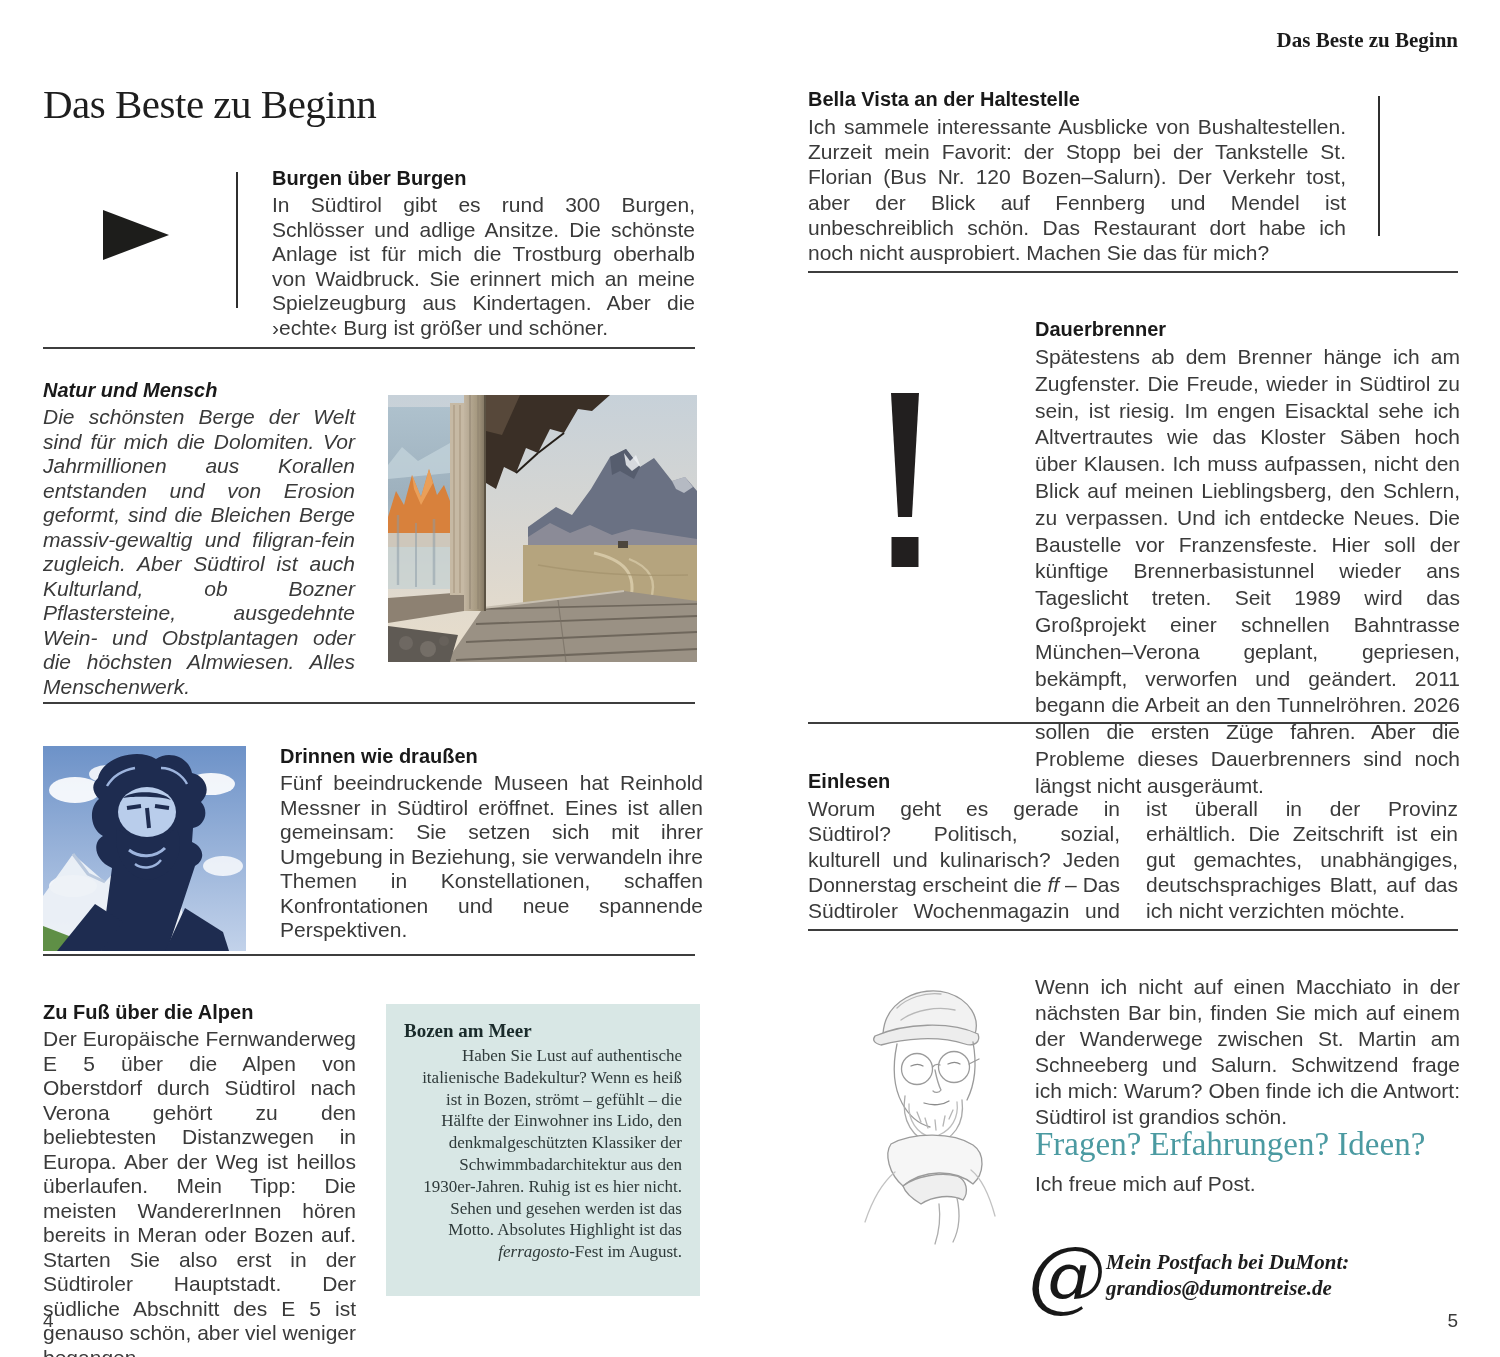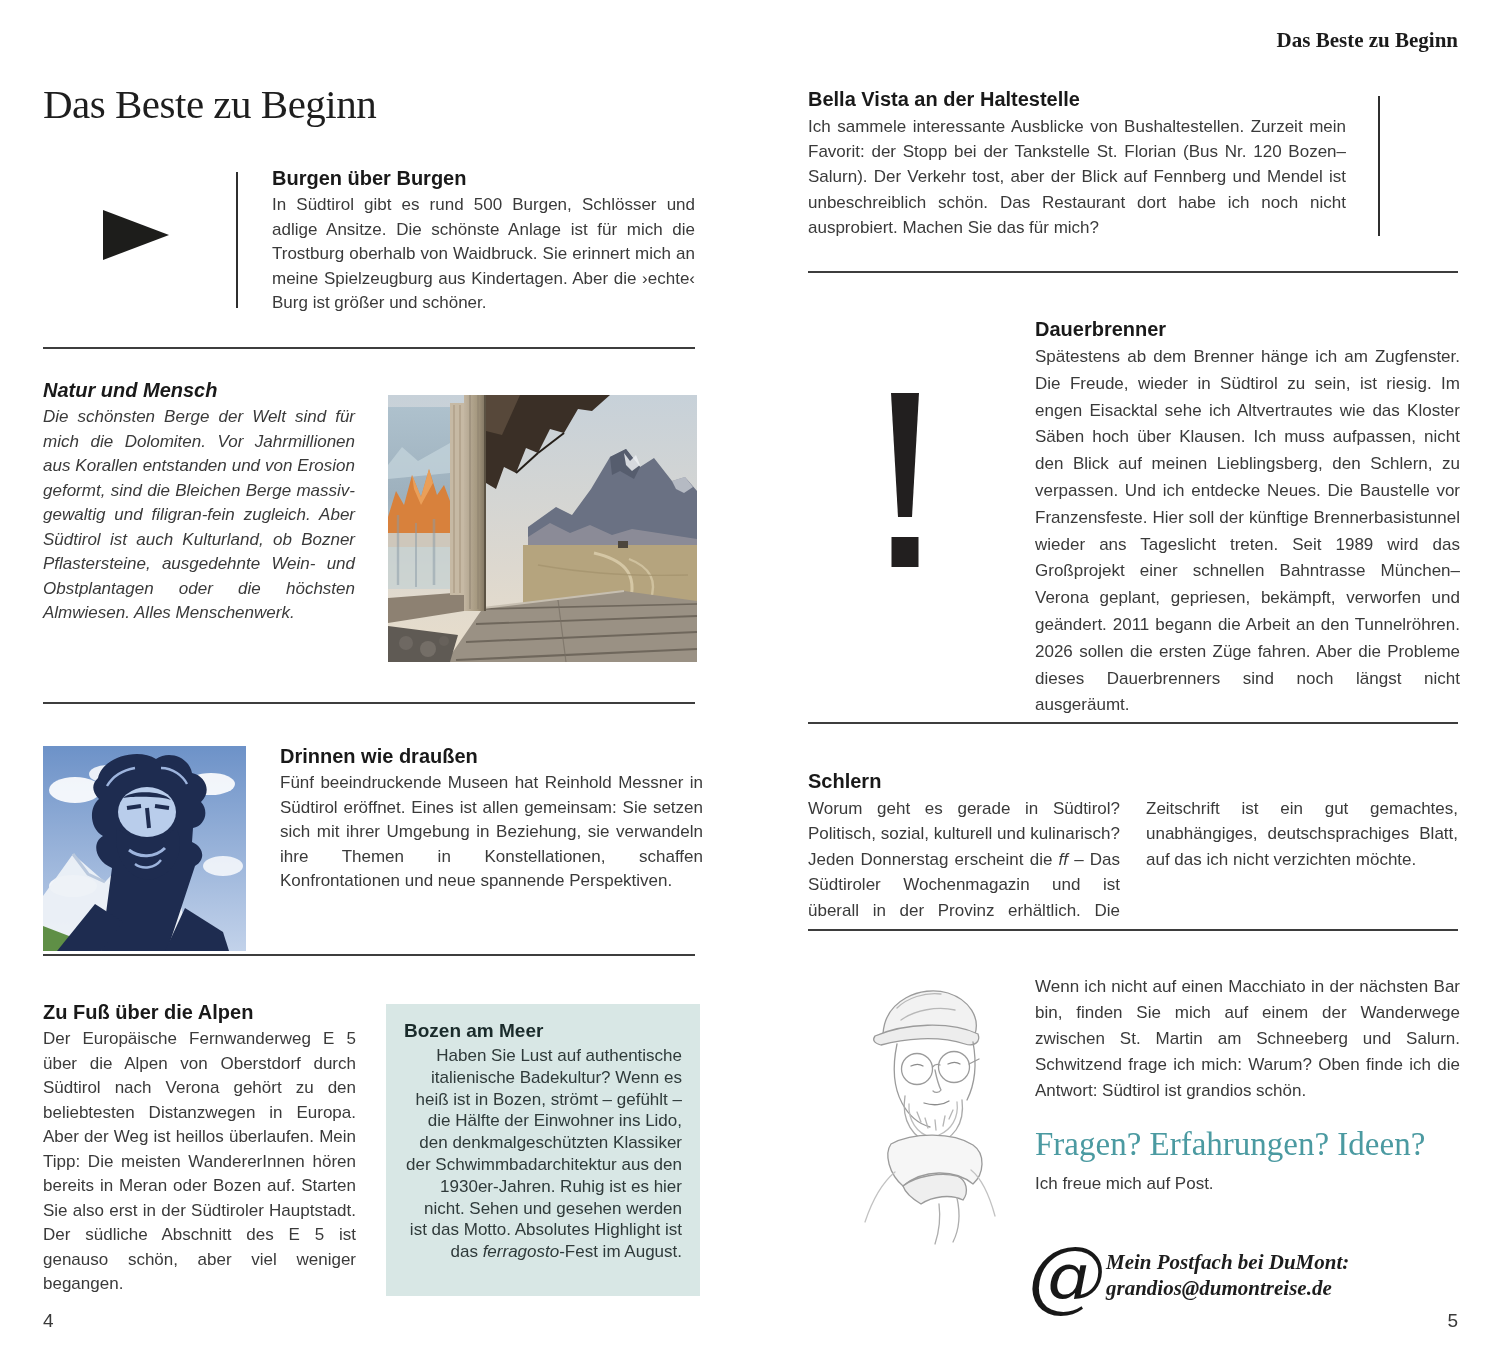--- a/index.html
+++ b/index.html
@@ -6,7 +6,7 @@
   #page{position:relative;width:1500px;height:1357px;background:#ffffff;overflow:hidden;
         font-family:"Liberation Sans",sans-serif;color:#343434;}
   .abs{position:absolute;}
-  .body-txt{font-size:17px;line-height:24.5px;text-align:justify;color:#3a3a3a;}
+  .body-txt{font-size:21px;line-height:24.5px;text-align:justify;color:#3a3a3a;}
   .sec-head{font-size:20px;font-weight:bold;color:#191919;margin:0 0 2px 0;line-height:25px;}
   .rule{height:2px;background:#3d3d3d;}
   .vbar{width:2px;background:#2f2f2f;}

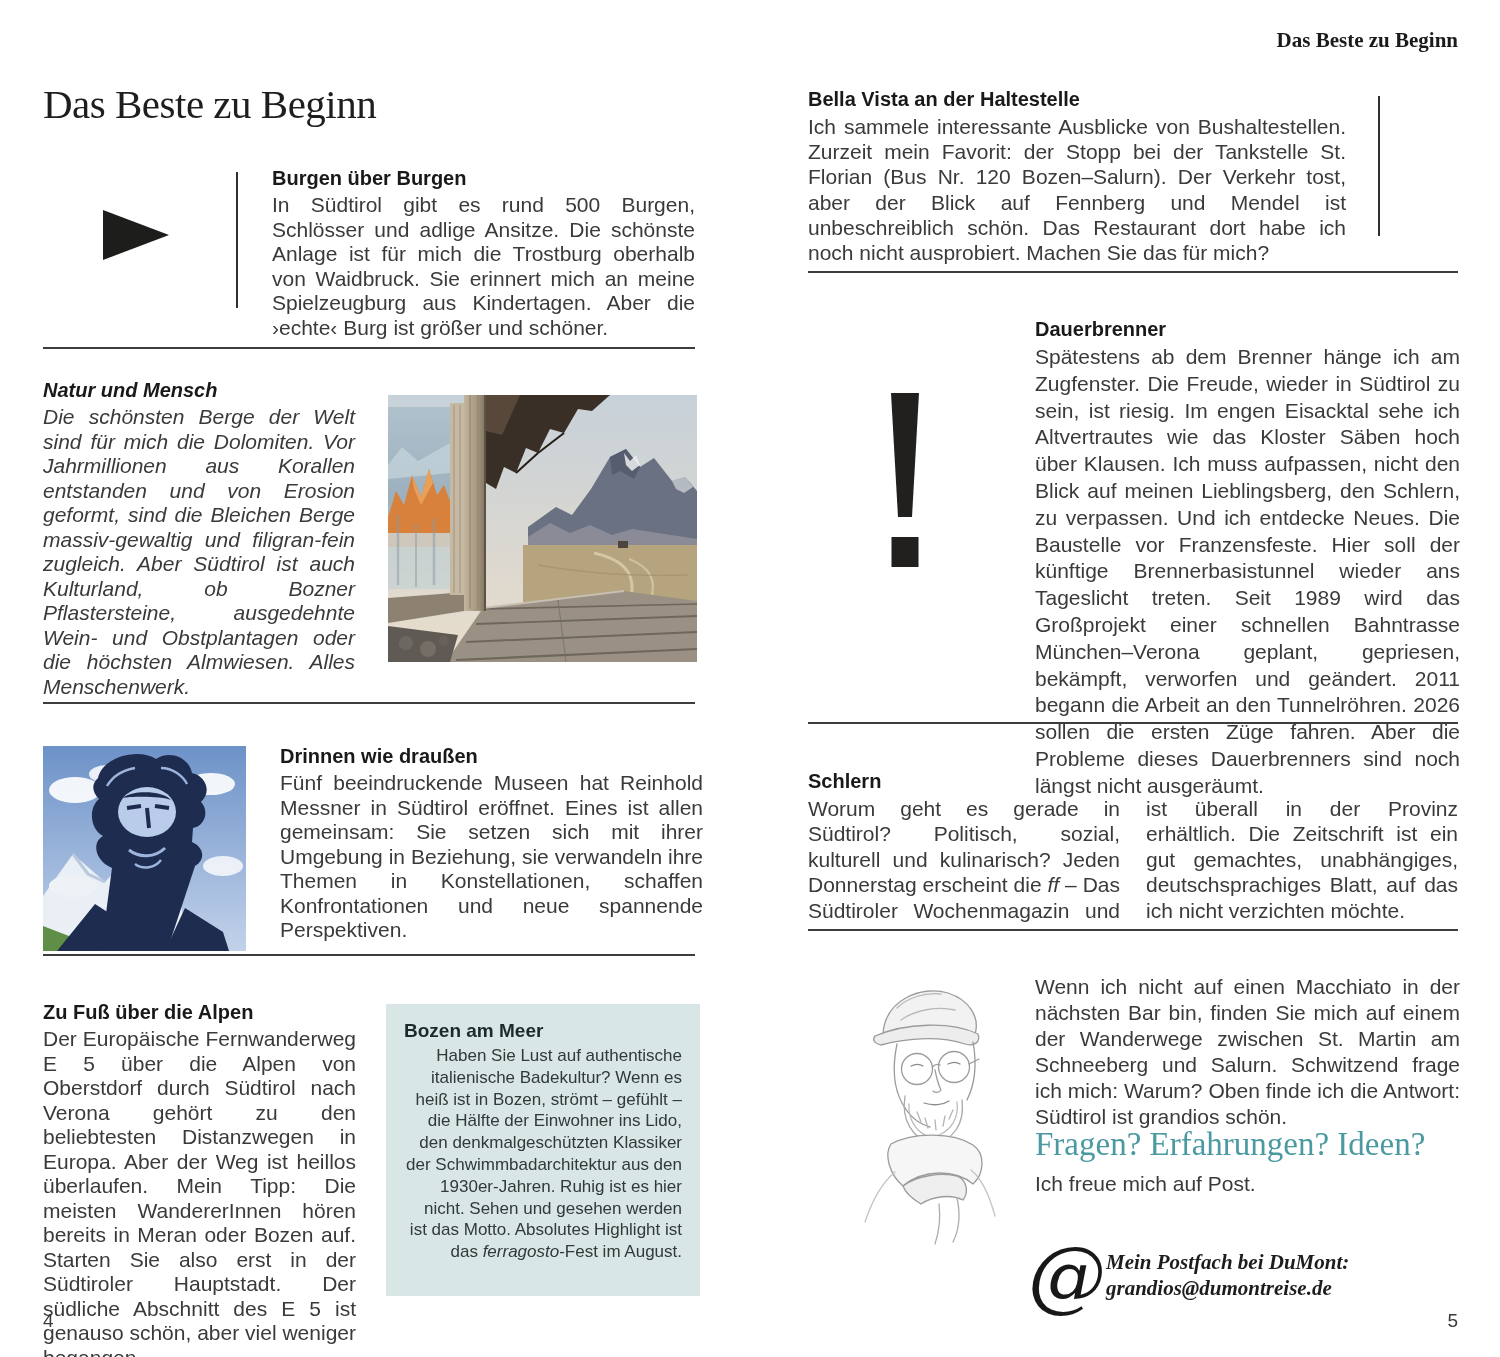--- a/index.html
+++ b/index.html
@@ -36,7 +36,7 @@
   <div class="abs vbar" style="left:236px;top:172px;height:136px;"></div>
   <div class="abs" style="left:272px;top:166px;width:423px;">
     <div class="sec-head">Burgen über Burgen</div>
-    <div class="body-txt">In Südtirol gibt es rund 500 Burgen, Schlösser und adlige Ansitze. Die schönste Anlage ist für mich die Trostburg oberhalb von Waidbruck. Sie erinnert mich an meine Spielzeugburg aus Kindertagen. Aber die ›echte‹ Burg ist größer und schöner.</div>
+    <div class="body-txt">In Südtirol gibt es rund 300 Burgen, Schlösser und adlige Ansitze. Die schönste Anlage ist für mich die Trostburg oberhalb von Waidbruck. Sie erinnert mich an meine Spielzeugburg aus Kindertagen. Aber die ›echte‹ Burg ist größer und schöner.</div>
   </div>
 
   <div class="abs rule" style="left:43px;top:347px;width:652px;"></div>

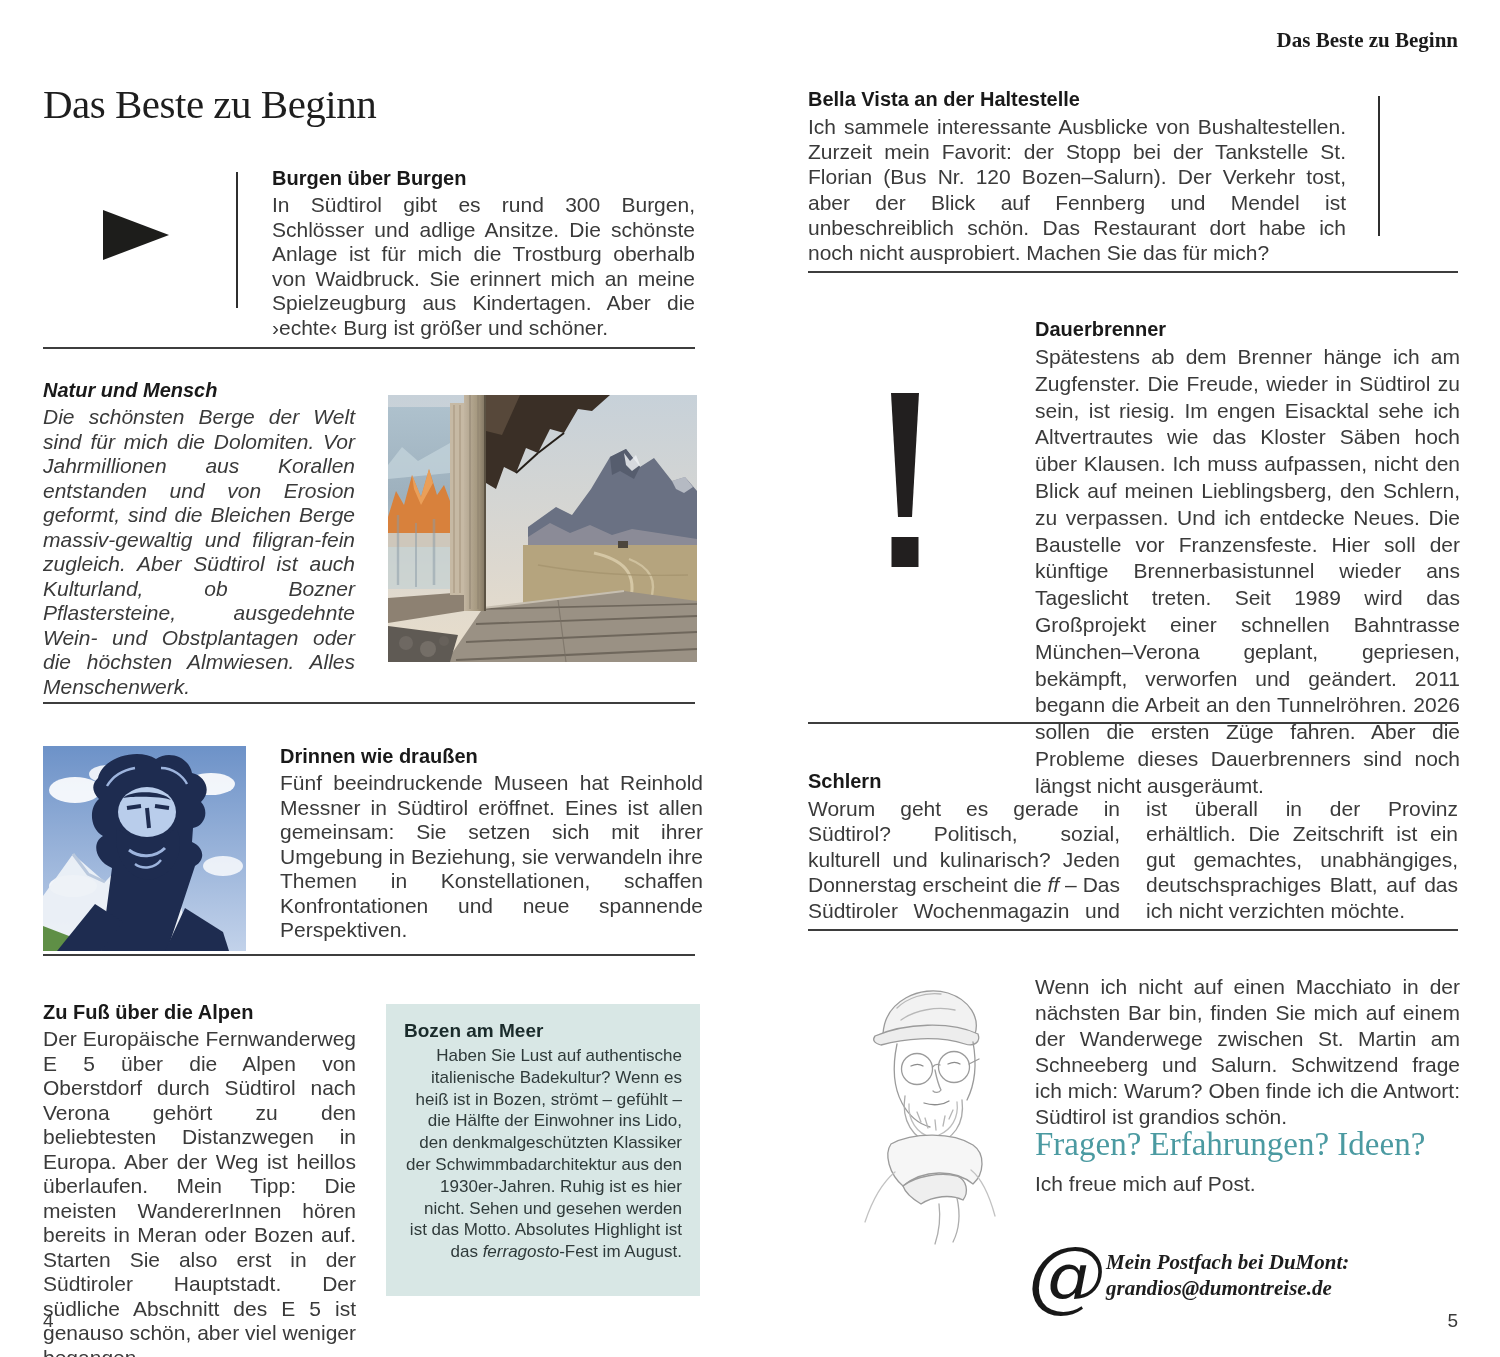--- a/index.html
+++ b/index.html
@@ -190,7 +190,7 @@
   <div class="abs rule" style="left:808px;top:722px;width:650px;"></div>
 
   <div class="abs" style="left:808px;top:769px;width:650px;">
-    <div class="sec-head">Schlern</div>
+    <div class="sec-head">Einlesen</div>
     <div class="body-txt cols-2" style="line-height:25.4px;"><span>Worum geht es gerade in Südtirol? Politisch, sozial, kulturell und kulinarisch? Jeden Donnerstag erscheint die </span><span class="it">ff</span><span> – Das Südtiroler Wochenmagazin und ist überall in der Provinz erhältlich. Die Zeitschrift ist ein gut gemachtes, unabhängiges, deutschsprachiges Blatt, auf das ich nicht verzichten möchte.</span></div>
   </div>
 

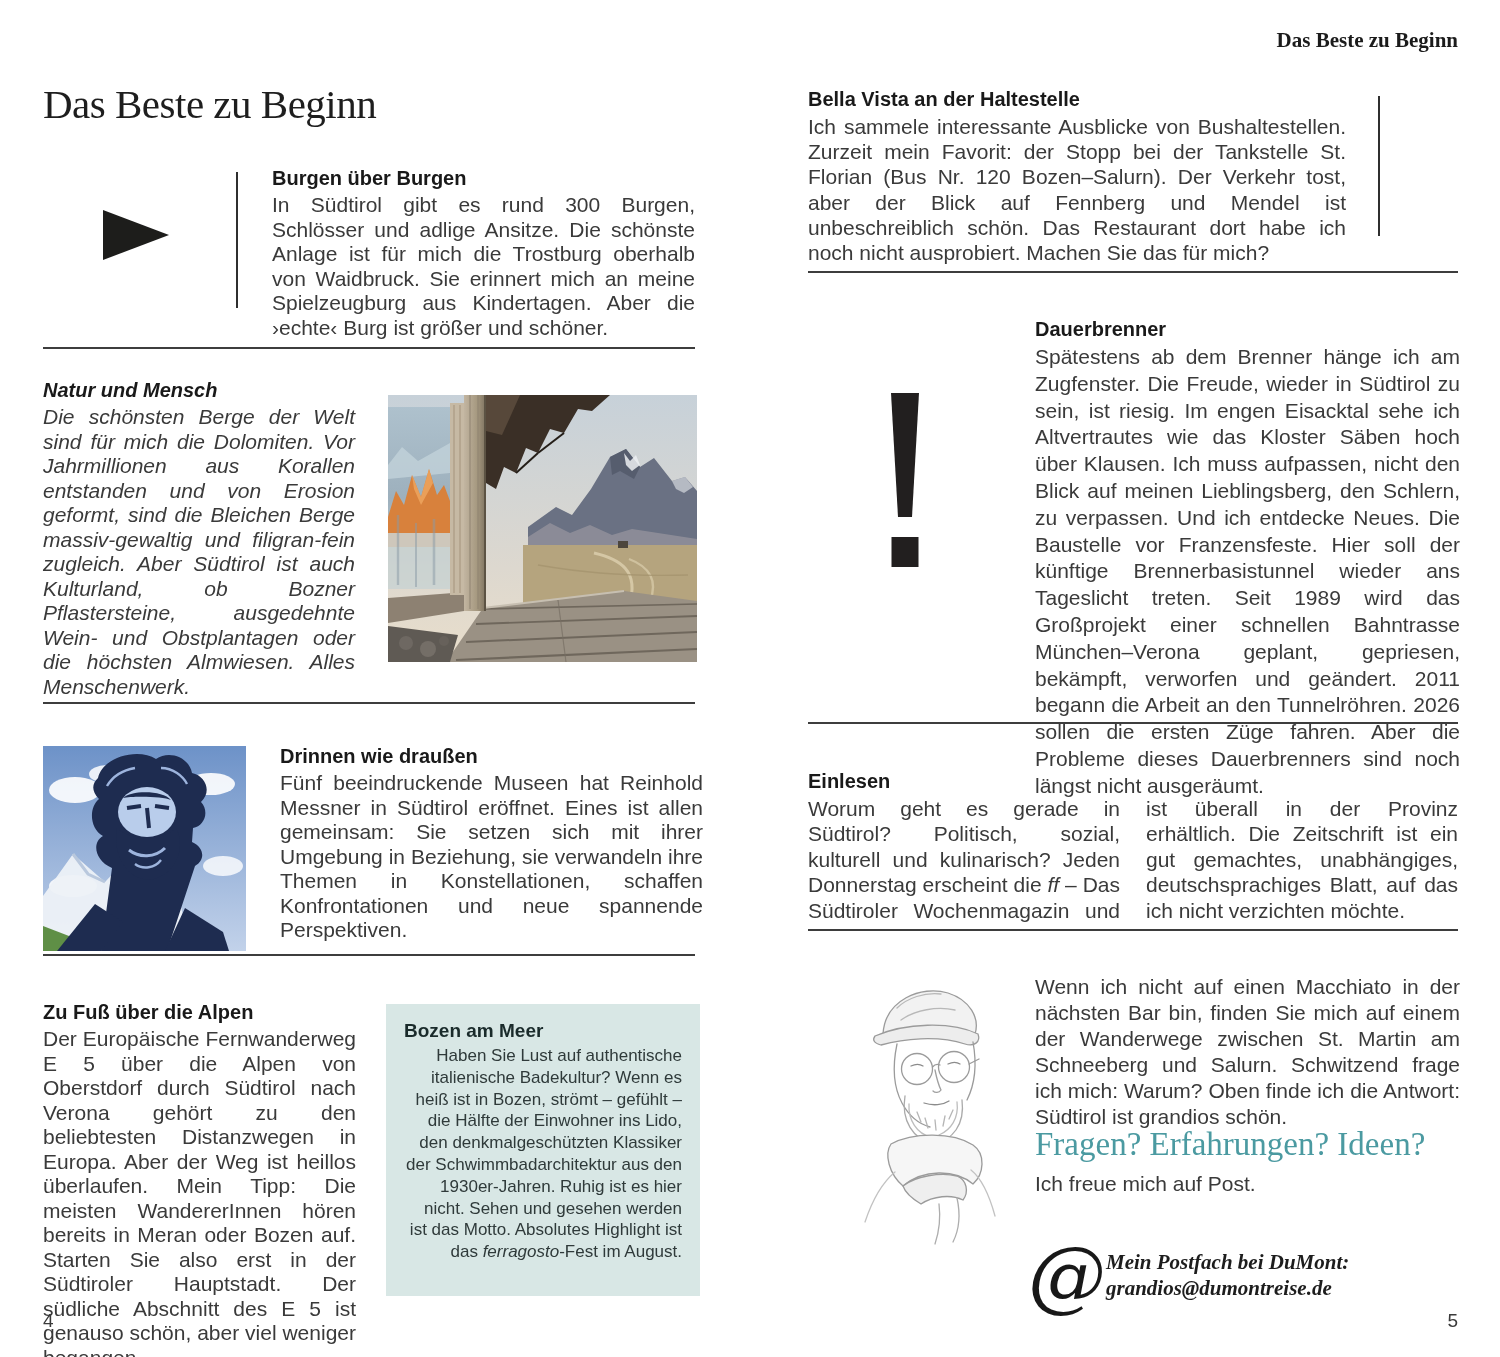--- a/index.html
+++ b/index.html
@@ -161,7 +161,7 @@
     <div class="body-txt">Der Europäische Fernwanderweg E 5 über die Alpen von Oberstdorf durch Südtirol nach Verona gehört zu den beliebtesten Distanzwegen in Europa. Aber der Weg ist heillos überlaufen. Mein Tipp: Die meisten WandererInnen hören bereits in Meran oder Bozen auf. Starten Sie also erst in der Südtiroler Hauptstadt. Der südliche Abschnitt des E 5 ist genauso schön, aber viel weniger begangen.</div>
   </div>
 
-  <div class="abs teal-box" style="left:386px;top:1004px;width:314px;height:292px;box-sizing:border-box;padding:14px 18px;">
+  <div class="abs teal-box" style="left:386px;top:1004px;width:314px;height:292px;box-sizing:border-box;padding:14px 18px;font-family:Liberation Serif, serif;">
     <div class="sec-head">Bozen am Meer</div>
     <div class="body-txt"><span>Haben Sie Lust auf authentische italienische Badekultur? Wenn es heiß ist in Bozen, strömt – gefühlt – die Hälfte der Einwohner ins Lido, den denkmalgeschützten Klassiker der Schwimmbadarchitektur aus den 1930er-Jahren. Ruhig ist es hier nicht. Sehen und gesehen werden ist das Motto. Absolutes Highlight ist das </span><span class="it">ferragosto</span><span>-Fest im August.</span></div>
   </div>

